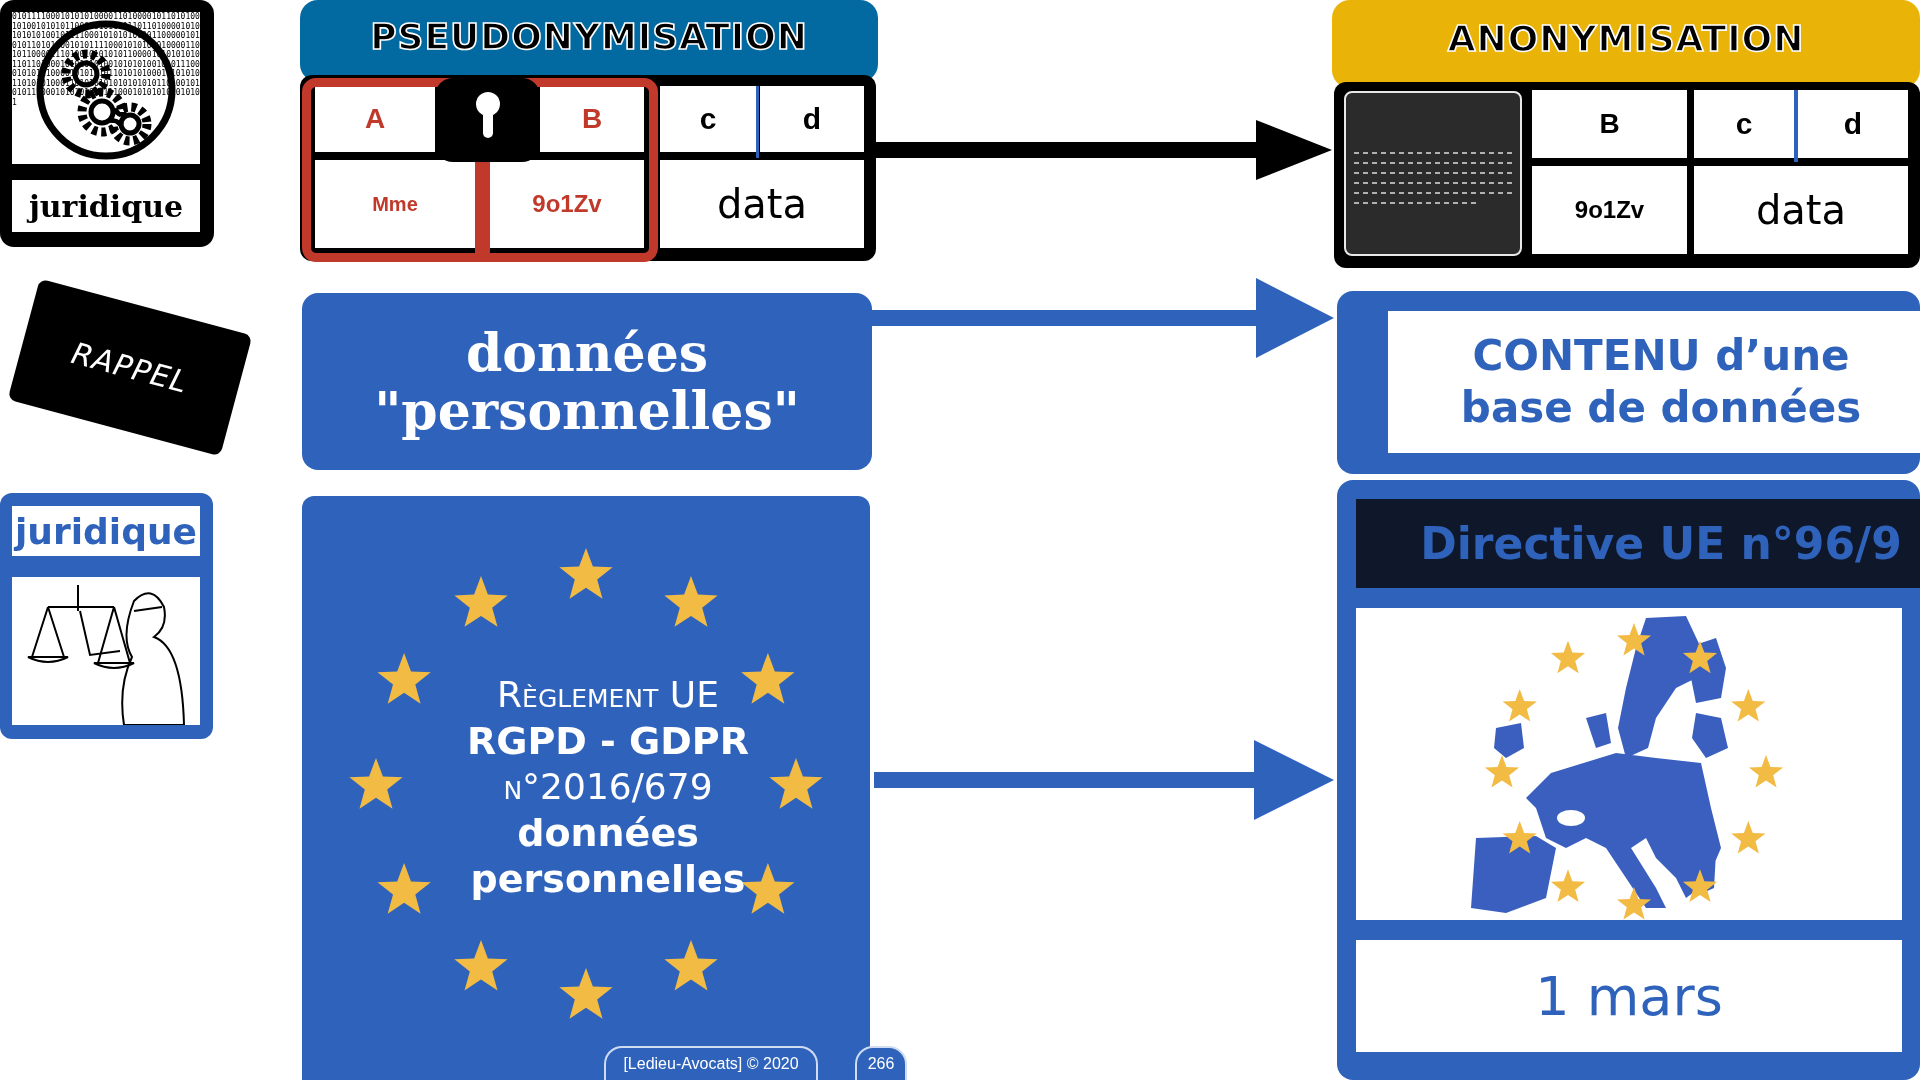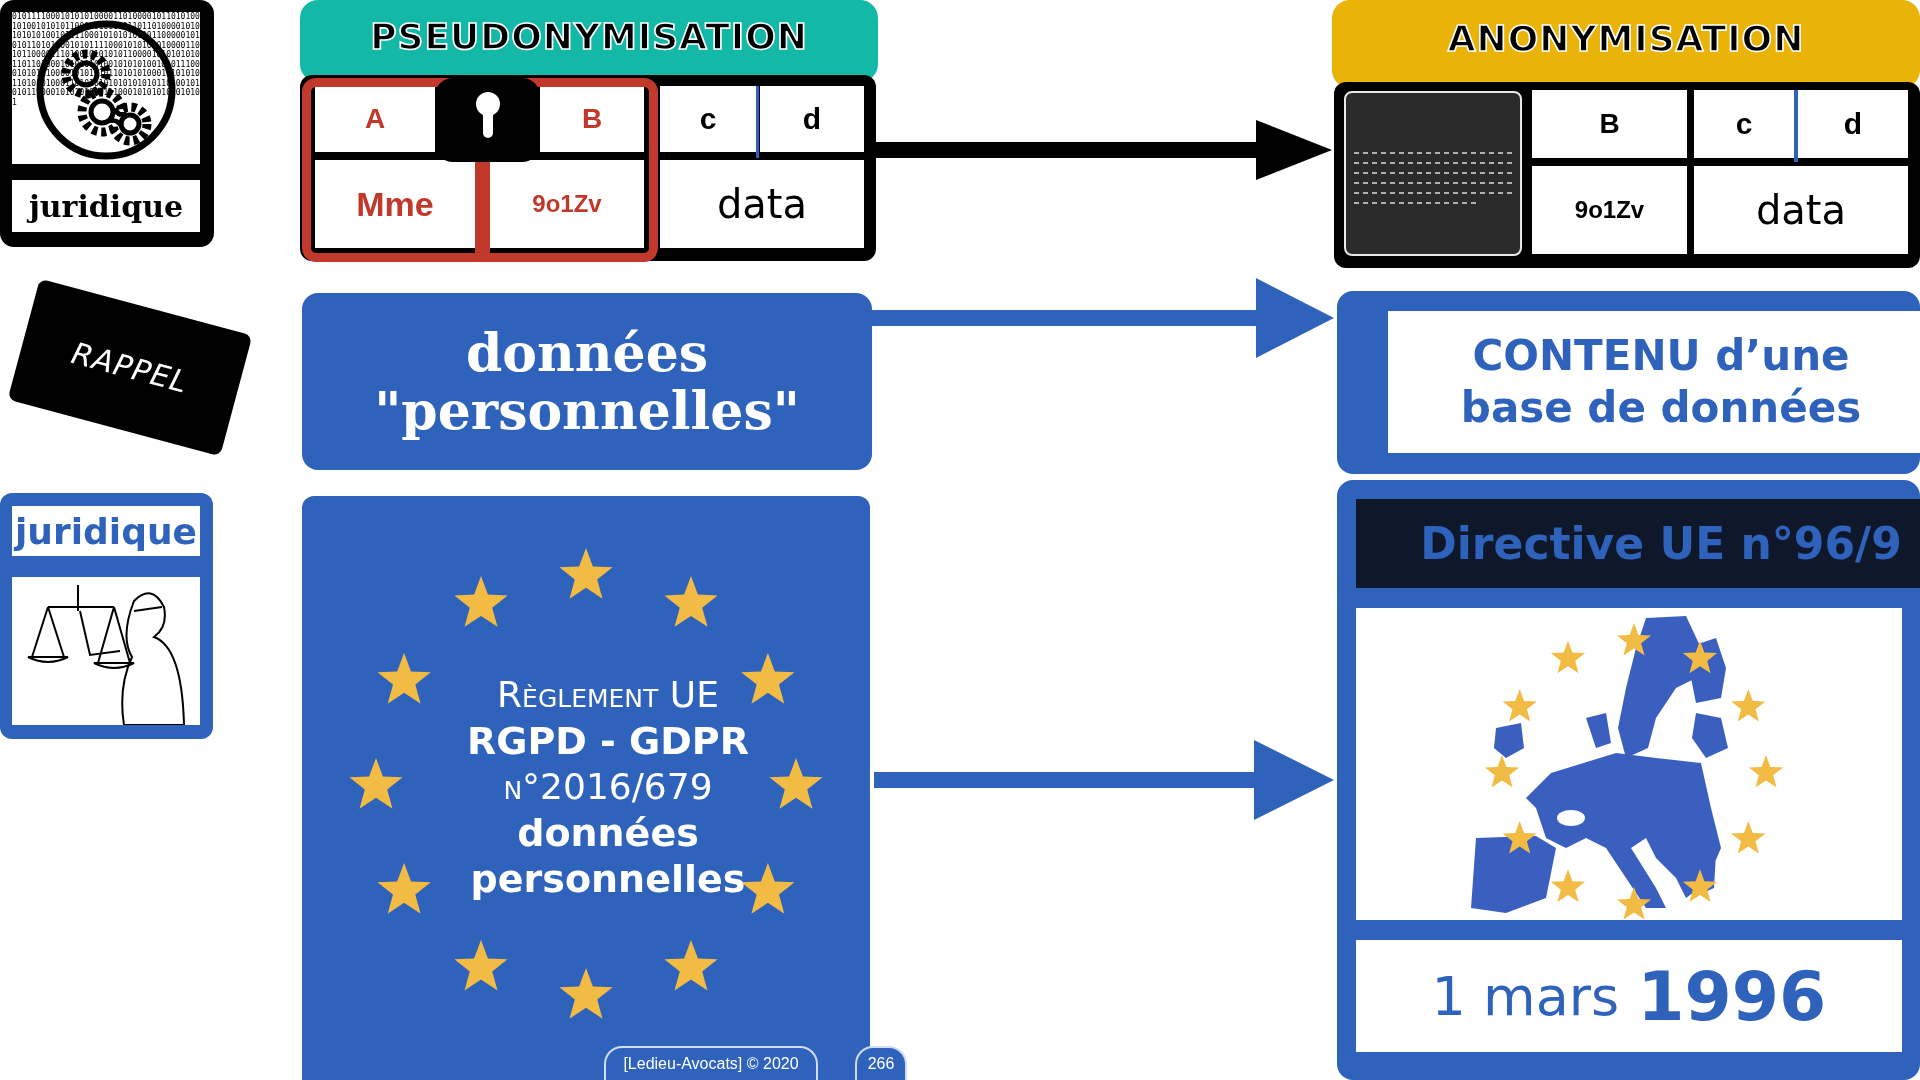--- a/index.html
+++ b/index.html
@@ -28,7 +28,7 @@
   #juri .pic{left:12px;top:84px;width:188px;height:148px;background:#fff;}
 
   
-  #pseudo-head{left:300px;top:0;width:578px;height:82px;background:#14b8a6;border-radius:18px;display:flex;align-items:flex-start;justify-content:center;padding-top:16px;}
+  #pseudo-head{left:300px;top:0;width:578px;height:82px;background:#0369a1;border-radius:18px;display:flex;align-items:flex-start;justify-content:center;padding-top:16px;}
   .outlined{font-family:"DejaVu Sans",sans-serif;font-weight:bold;font-size:36px;letter-spacing:1px;color:#000;
     -webkit-text-stroke:1.6px #fff;}
   #pseudo-table{left:300px;top:75px;width:576px;height:186px;background:#000;border-radius:12px;}

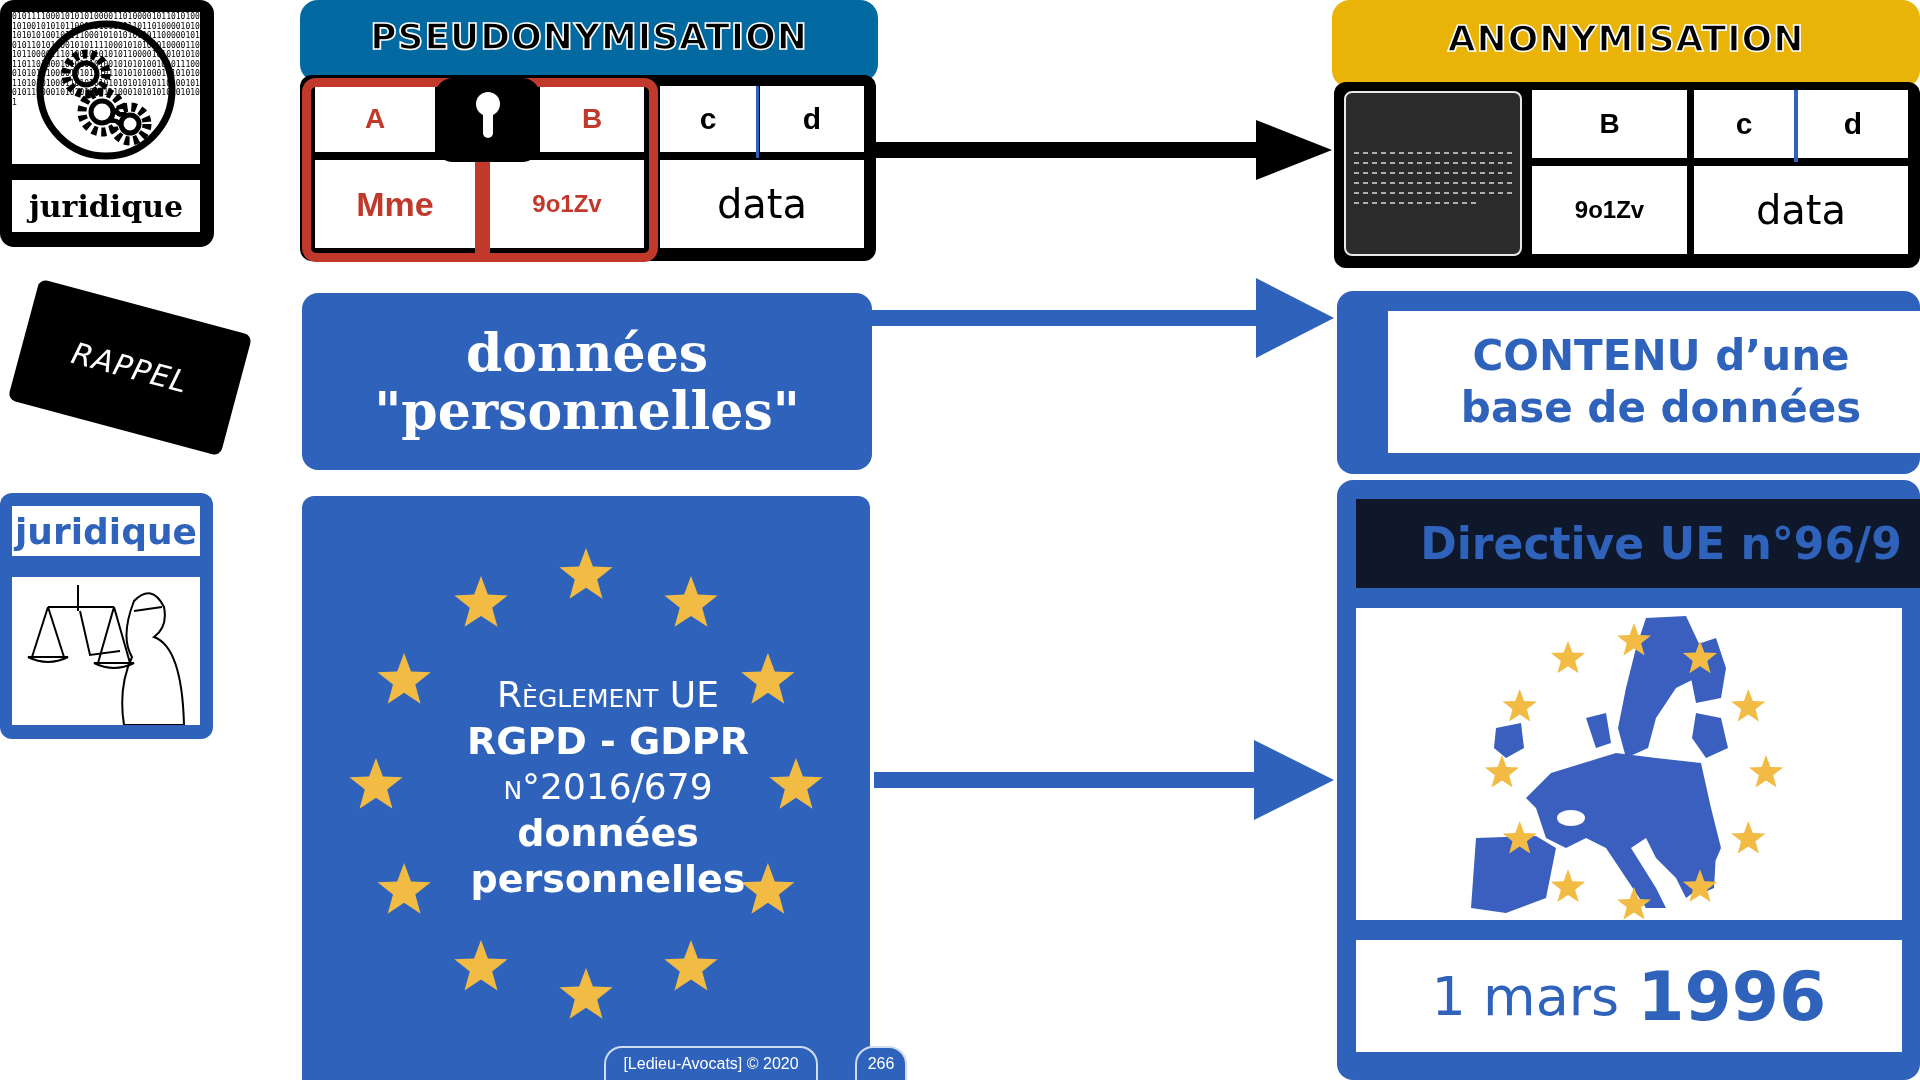--- a/index.html
+++ b/index.html
@@ -120,7 +120,7 @@
 <div class="cell arial-b" style="left:660px;top:86px;width:96px;height:66px;font-size:30px;">c</div>
 <div class="cell arial-b" style="left:760px;top:86px;width:104px;height:66px;font-size:30px;">d</div>
 <div class="abs" style="left:756px;top:86px;width:3px;height:72px;background:#2f63bb;"></div>
-<div class="cell arial-b red-t" style="left:315px;top:160px;width:160px;height:88px;font-size:34px;">Mme</div>
+<div class="cell arial-b red-t" style="left:315px;top:160px;width:160px;height:88px;font-size:20px;">Mme</div>
 <div class="cell arial-b red-t" style="left:490px;top:160px;width:154px;height:88px;font-size:24px;">9o1Zv</div>
 <div class="cell" style="left:660px;top:160px;width:204px;height:88px;font-size:40px;font-family:'DejaVu Sans',sans-serif;">data</div>
 <div class="abs" style="left:475px;top:152px;width:15px;height:102px;background:#c0392b;"></div>

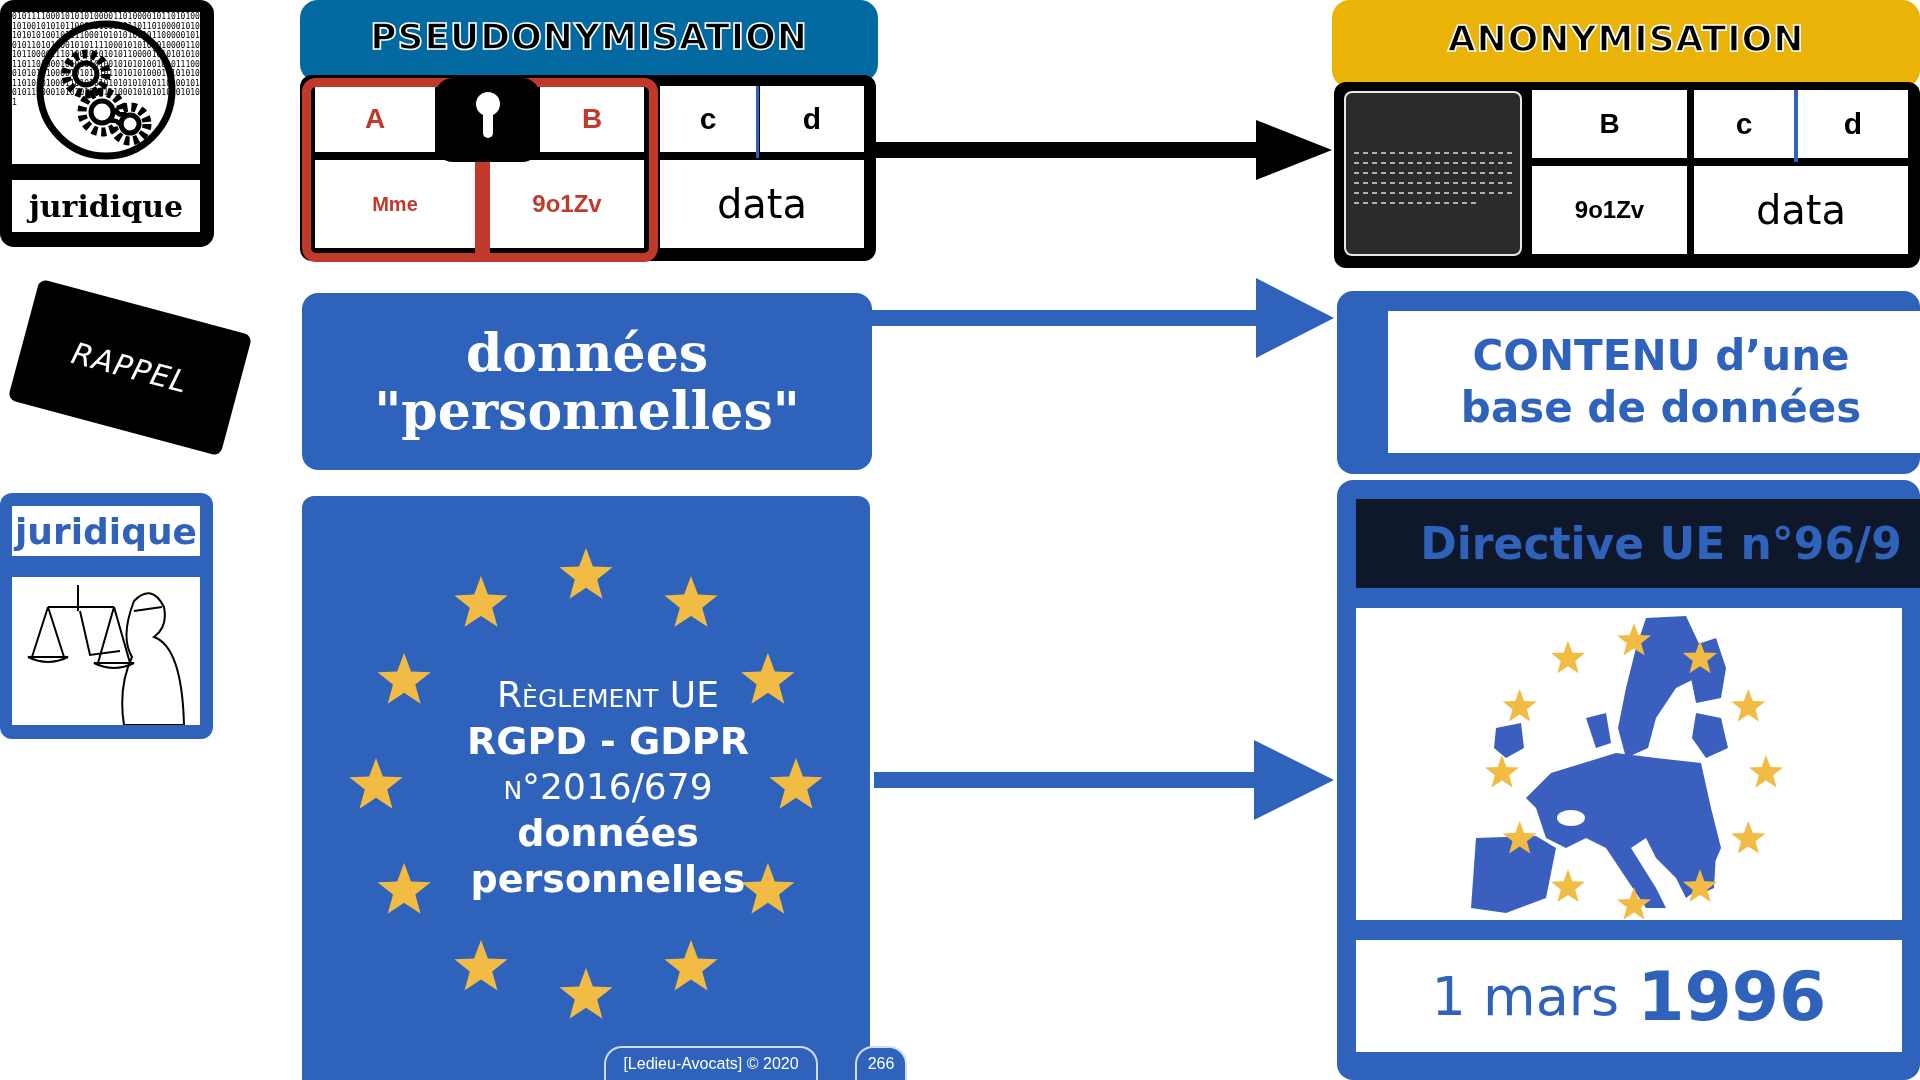--- a/index.html
+++ b/index.html
@@ -236,7 +236,6 @@
 </div>
 <div id="dir-date" class="abs">
   <span class="dm">1 mars</span>
-  <span class="yr">1996</span>
 </div>
 
 <div id="footer" class="abs">

